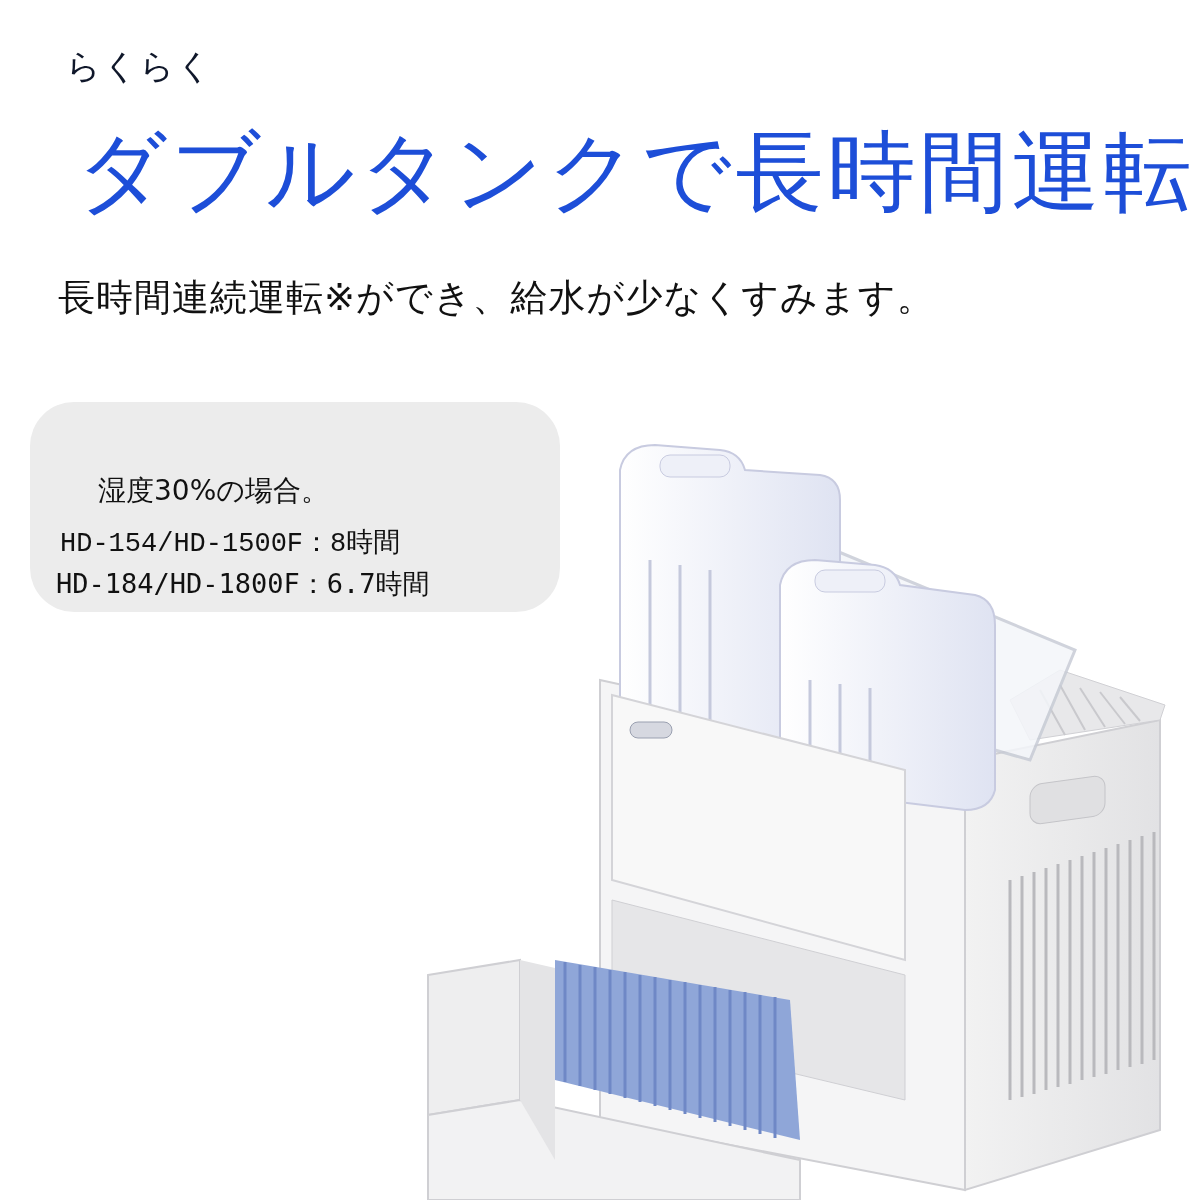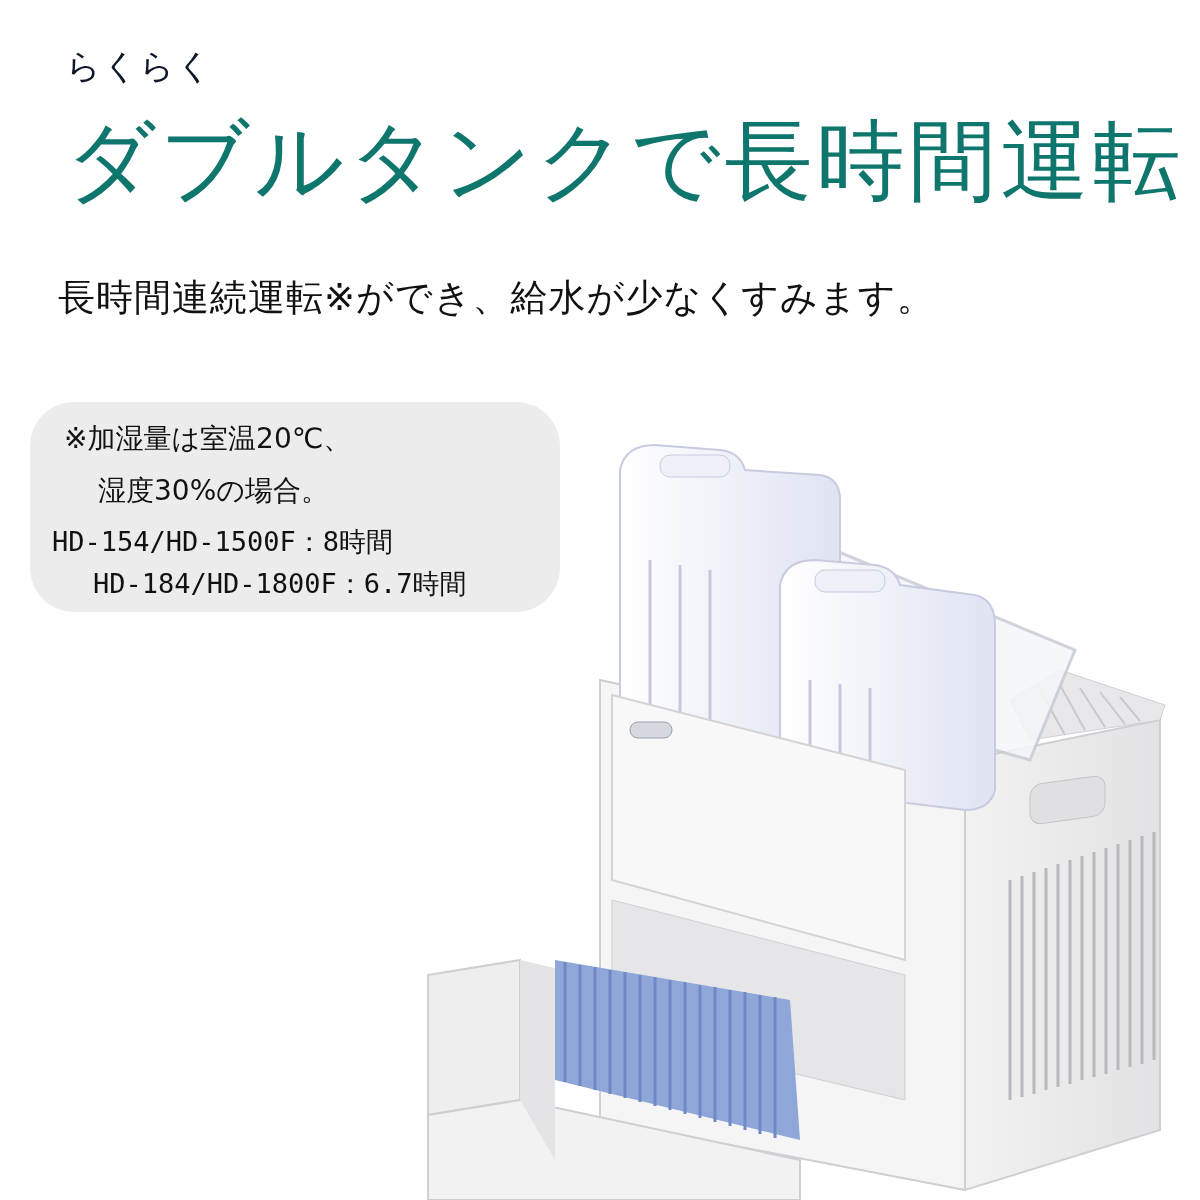--- a/index.html
+++ b/index.html
@@ -8,7 +8,7 @@
       font-family: "DejaVu Sans", sans-serif; color: #111;
     }
     .kicker { position: absolute; left: 66px; top: 44px; font-size: 34px; letter-spacing: 2px; color: #0f172a; }
-    .title { position: absolute; left: 60px; top: 96px; font-size: 88px; letter-spacing: 4px; color: #0f766e; font-weight: normal; margin: 6px; white-space: nowrap; }
+    .title { position: absolute; left: 60px; top: 96px; font-size: 88px; letter-spacing: 4px; color: #1d4ed8; font-weight: normal; margin: 17px; white-space: nowrap; }
     .desc { position: absolute; left: 58px; top: 272px; font-size: 37px; line-height: 52px; color: #111; letter-spacing: 1px; white-space: nowrap; }
     .note-box {
       position: absolute; left: 30px; top: 402px; width: 530px; height: 210px;

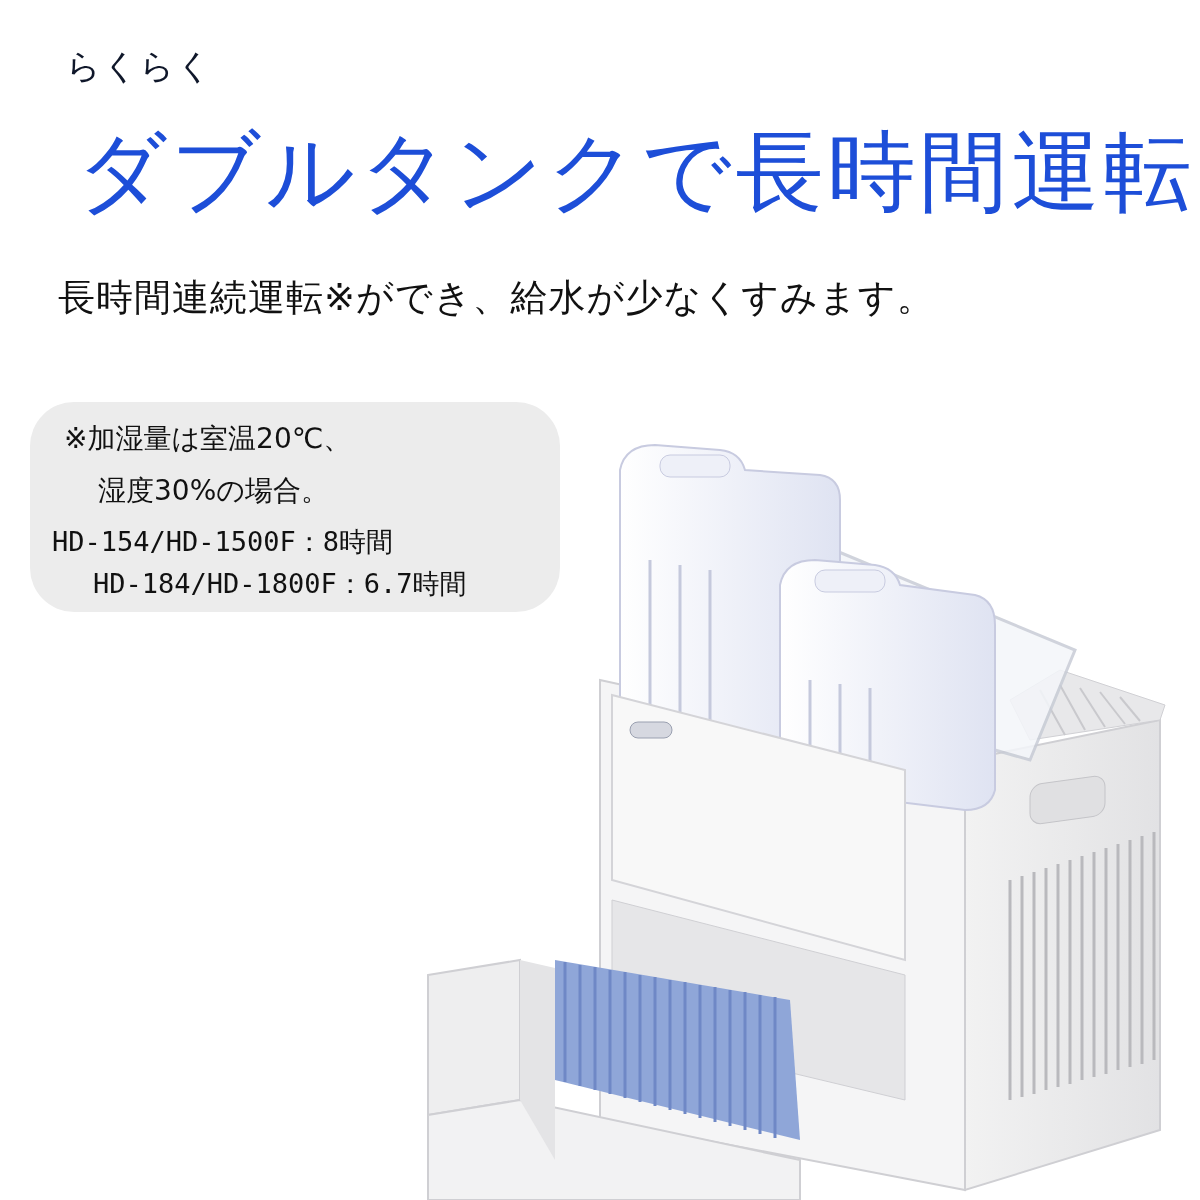--- a/index.html
+++ b/index.html
@@ -29,7 +29,6 @@
 </div>
 
 <div class="note-box">
-  <div class="note-line" style="left:34px; top:18px;">※加湿量は室温20℃、</div>
   <div class="note-line" style="left:68px; top:70px;">湿度30%の場合。</div>
   <div class="note-line note-mono" style="left:22px; top:122px;">HD-154/HD-1500F：8時間</div>
   <div class="note-line note-mono" style="left:26px; top:164px;margin-left:37px;">HD-184/HD-1800F：6.7時間</div>

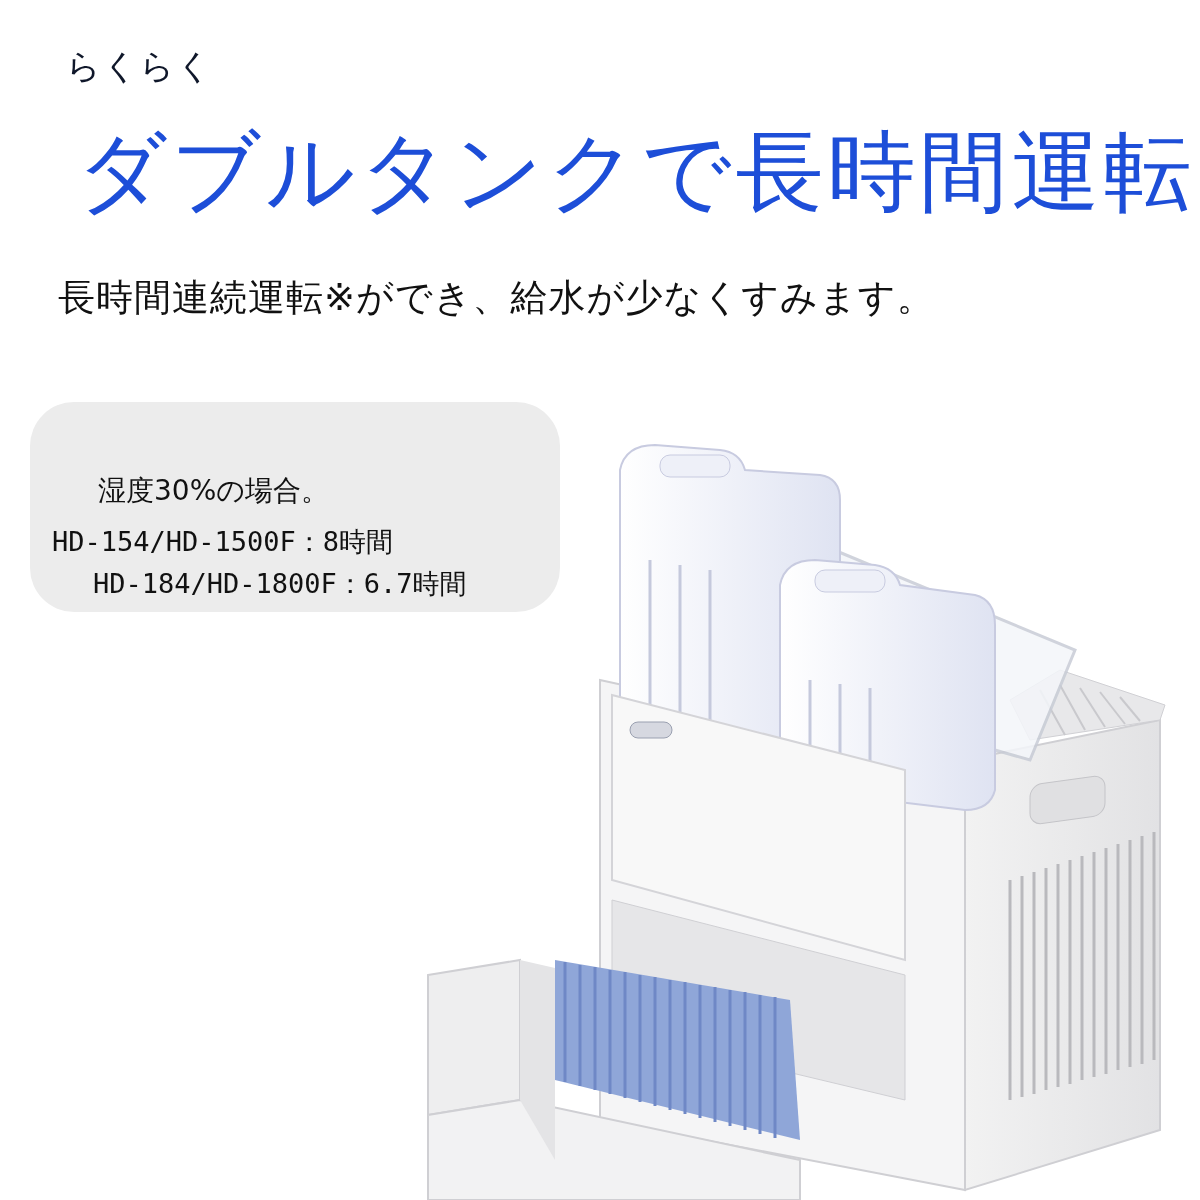--- a/index.html
+++ b/index.html
@@ -30,7 +30,7 @@
 
 <div class="note-box">
   <div class="note-line" style="left:68px; top:70px;">湿度30%の場合。</div>
-  <div class="note-line note-mono" style="left:22px; top:122px;">HD-154/HD-1500F：8時間</div>
+  <div class="note-line note-mono" style="left:30px; top:122px;font-family:Liberation Mono, monospace;">HD-154/HD-1500F：8時間</div>
   <div class="note-line note-mono" style="left:26px; top:164px;margin-left:37px;">HD-184/HD-1800F：6.7時間</div>
 </div>
 

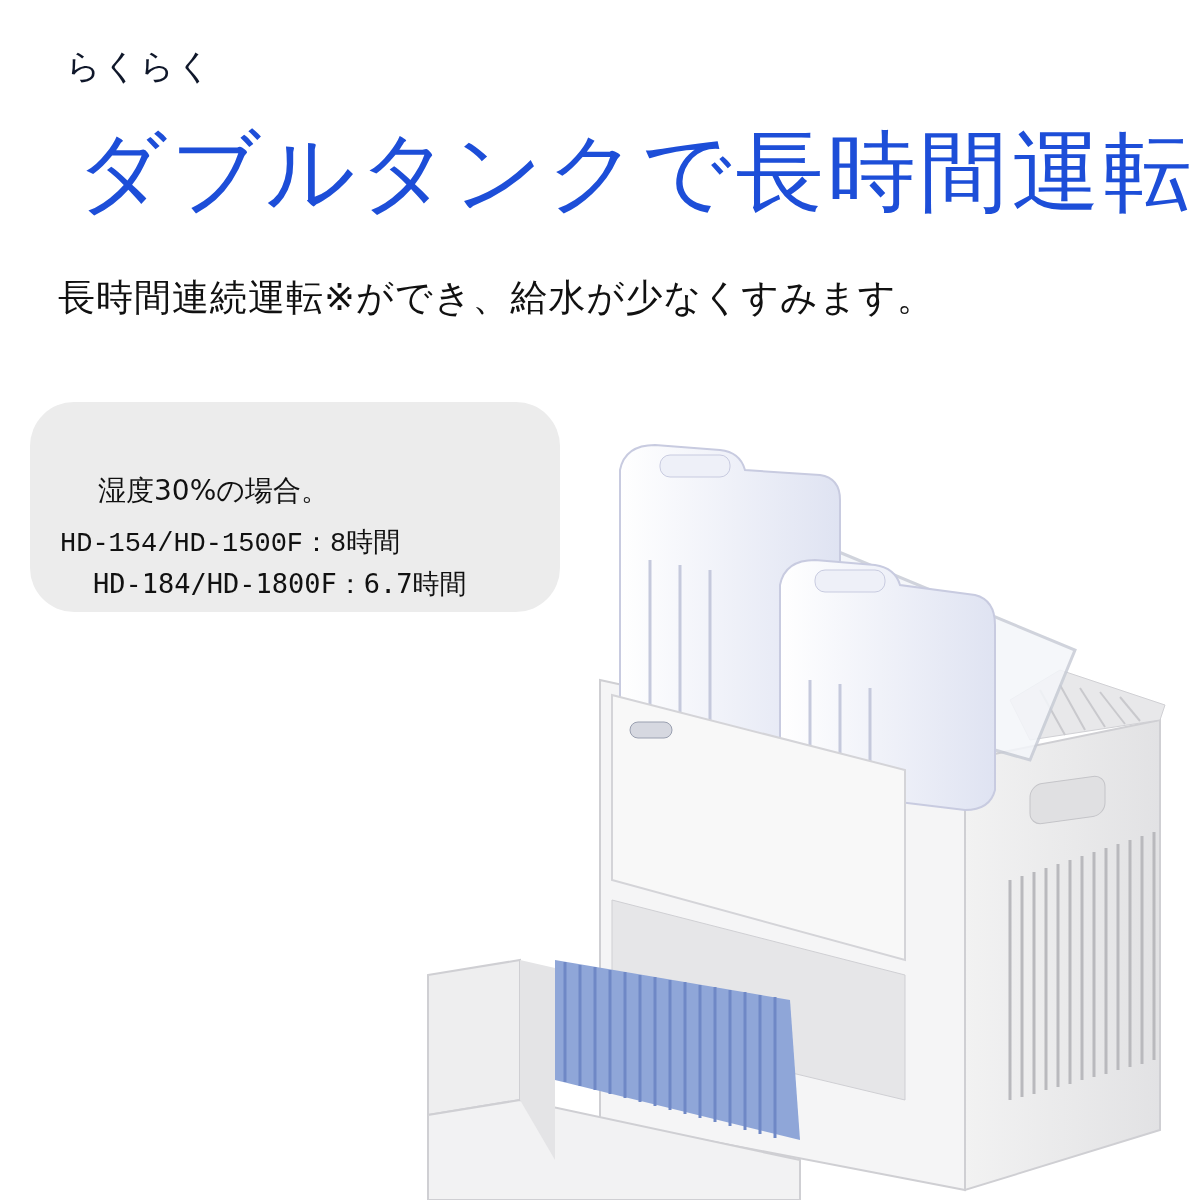--- a/index.html
+++ b/index.html
@@ -31,7 +31,7 @@
 <div class="note-box">
   <div class="note-line" style="left:68px; top:70px;">湿度30%の場合。</div>
   <div class="note-line note-mono" style="left:30px; top:122px;font-family:Liberation Mono, monospace;">HD-154/HD-1500F：8時間</div>
-  <div class="note-line note-mono" style="left:26px; top:164px;margin-left:37px;">HD-184/HD-1800F：6.7時間</div>
+  <div class="note-line note-mono" style="left:26px; top:164px;">HD-184/HD-1800F：6.7時間</div>
 </div>
 
 <svg class="product" viewBox="420 430 780 770" xmlns="http://www.w3.org/2000/svg">

